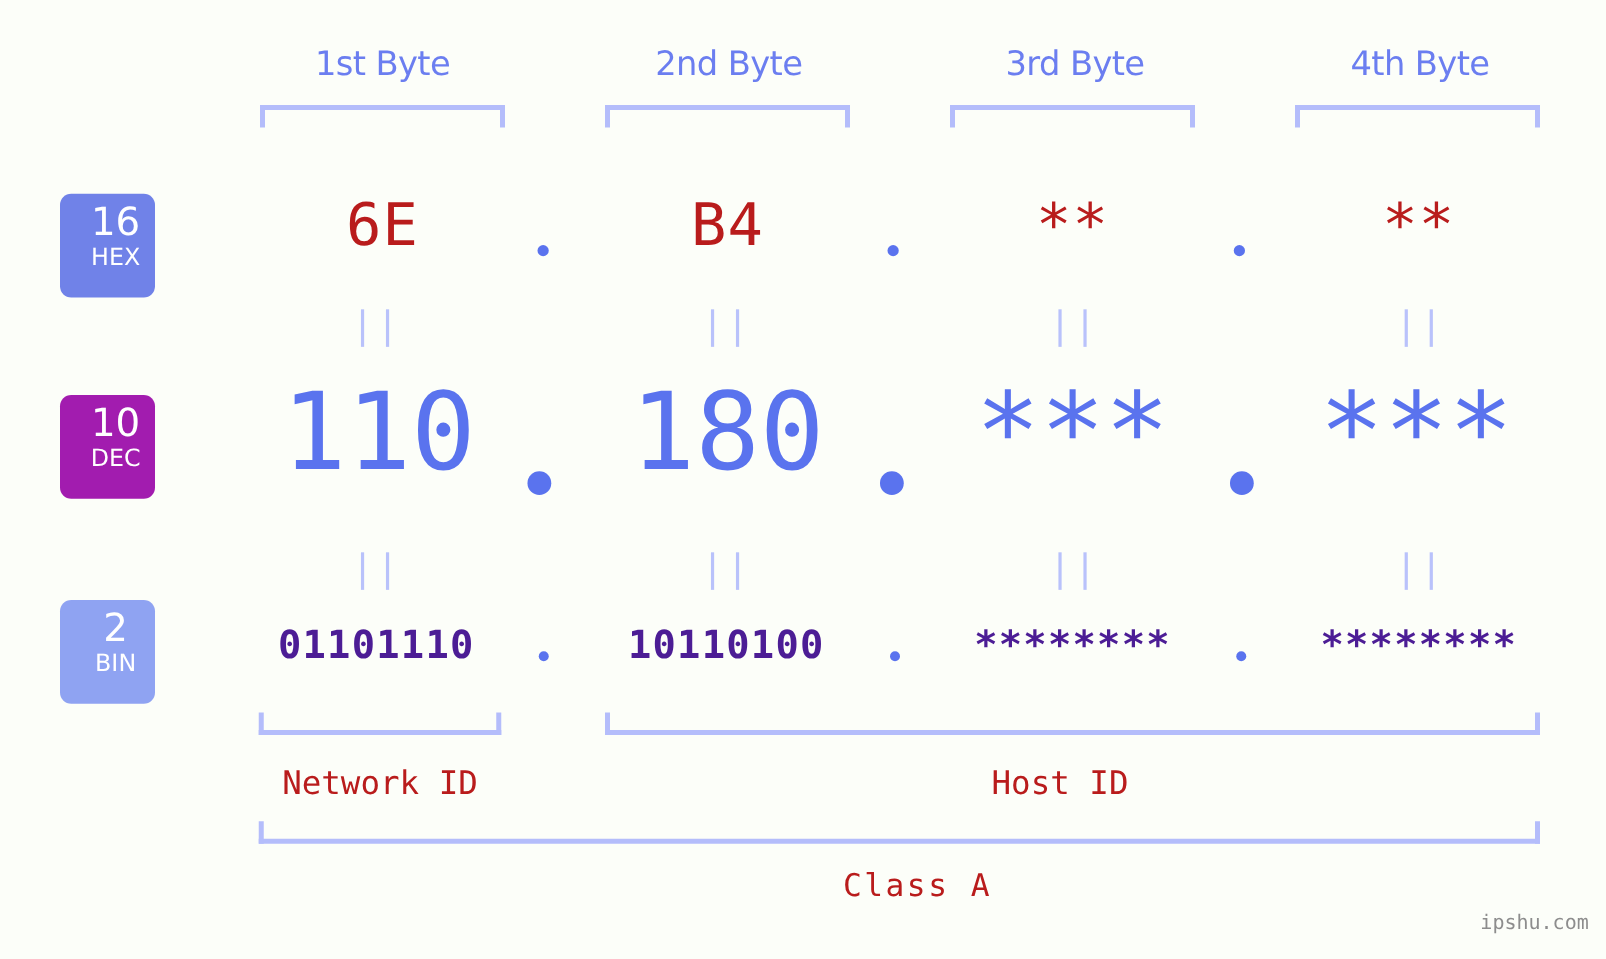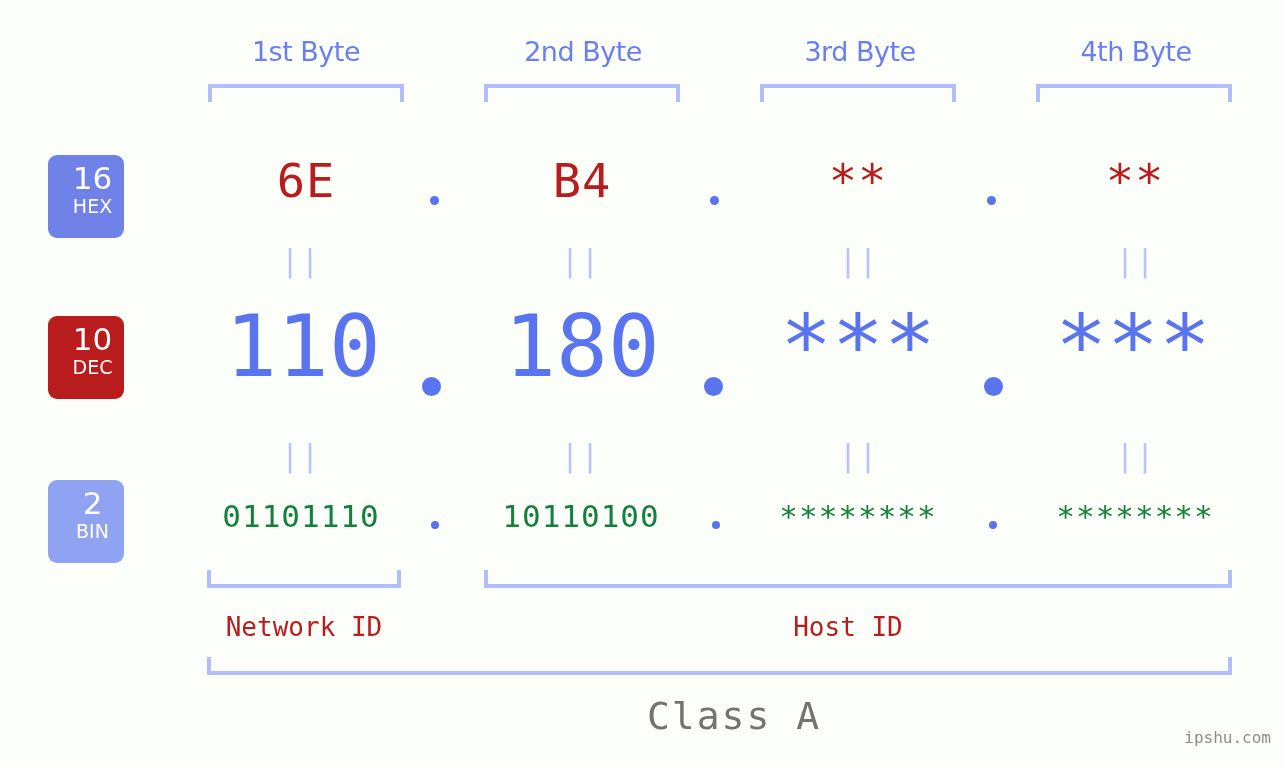--- a/index.html
+++ b/index.html
@@ -86,7 +86,7 @@
     color: #ffffff;
   }
   #badge-hex { top: 155px; height: 83px; background: #7082e8; }
-  #badge-dec { top: 316px; height: 83px; background: #b91c1c; }
+  #badge-dec { top: 316px; height: 83px; background: #a21caf; }
   #badge-bin { top: 480px; height: 83px; background: #8fa3f2; }
 
   

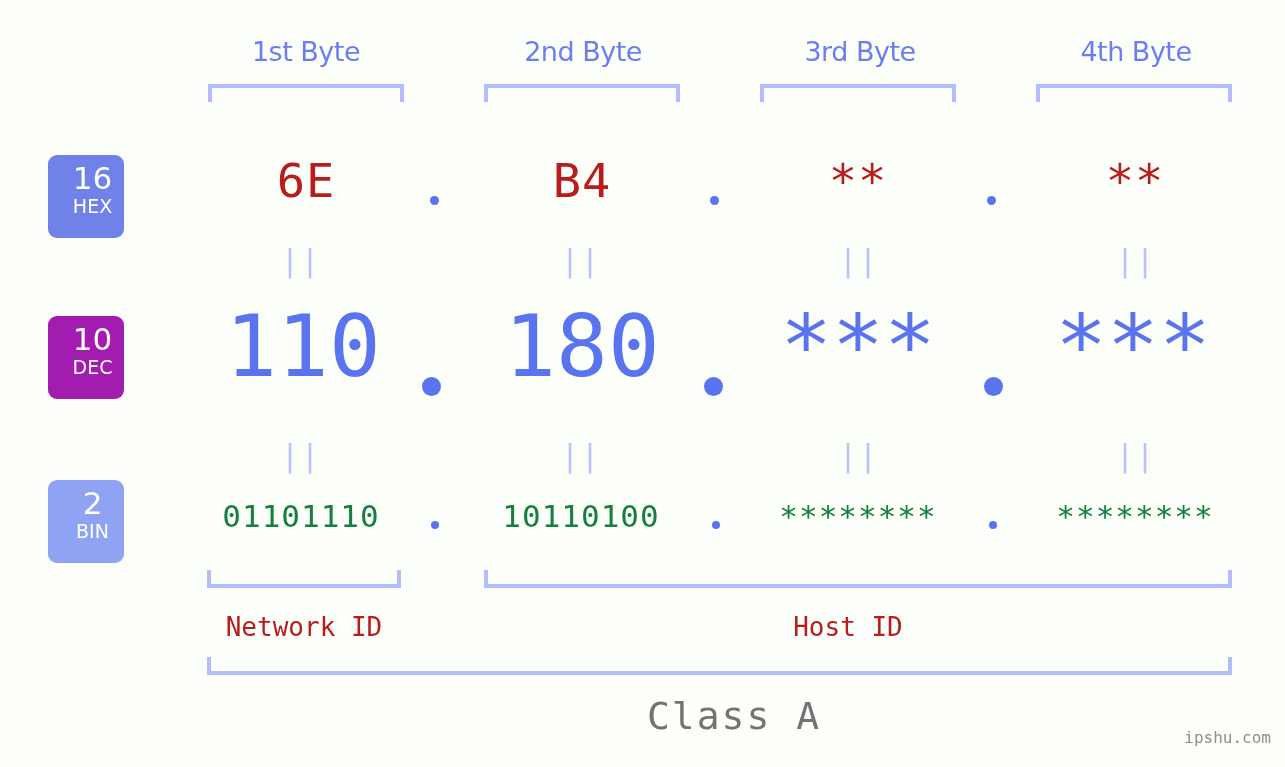--- a/index.html
+++ b/index.html
@@ -118,8 +118,9 @@
     height: 52px;
     line-height: 52px;
     font-size: 31px;
-    color: #15803d;
+    color: #4c1d95;
     letter-spacing: 1px;
+    font-weight: bold;
   }
 
   

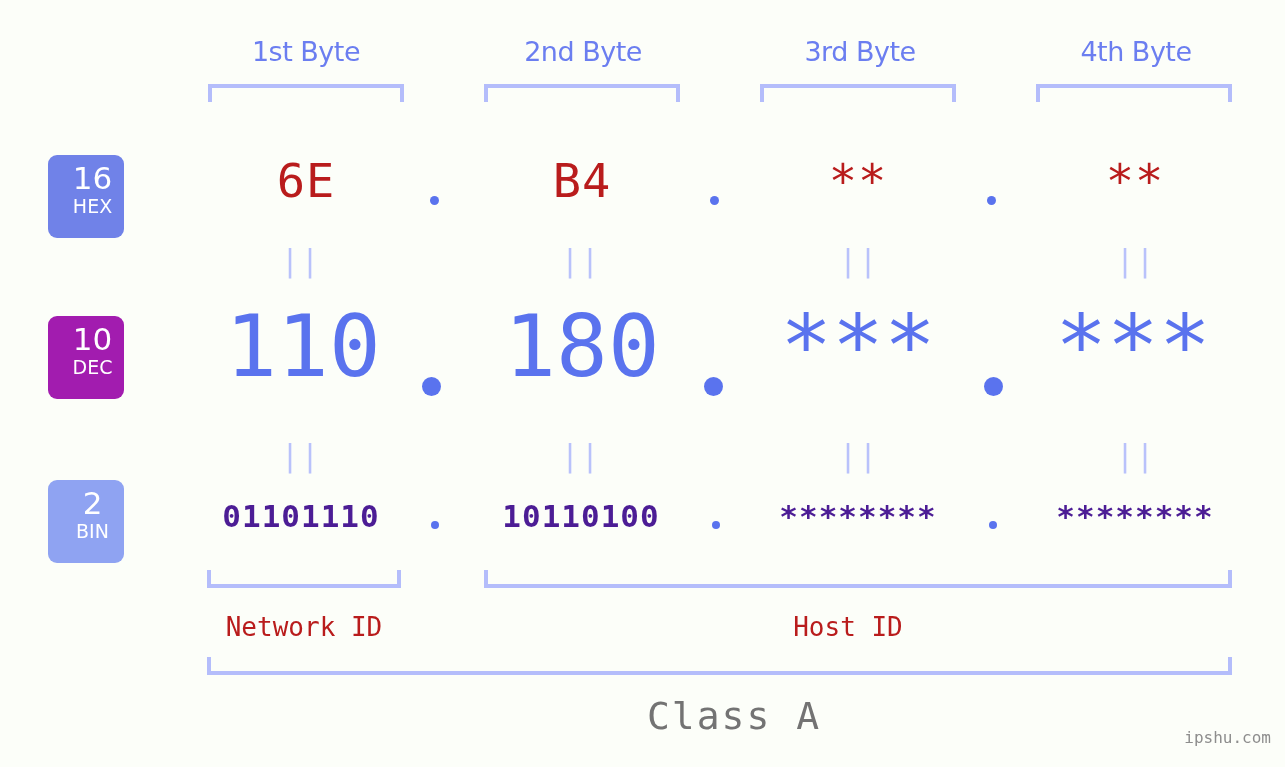--- a/index.html
+++ b/index.html
@@ -155,8 +155,8 @@
     white-space: nowrap;
   }
   #class-label {
-    font-size: 38px;
-    color: #737373;
+    font-size: 25px;
+    color: #b91c1c;
     letter-spacing: 2px;
   }
 

